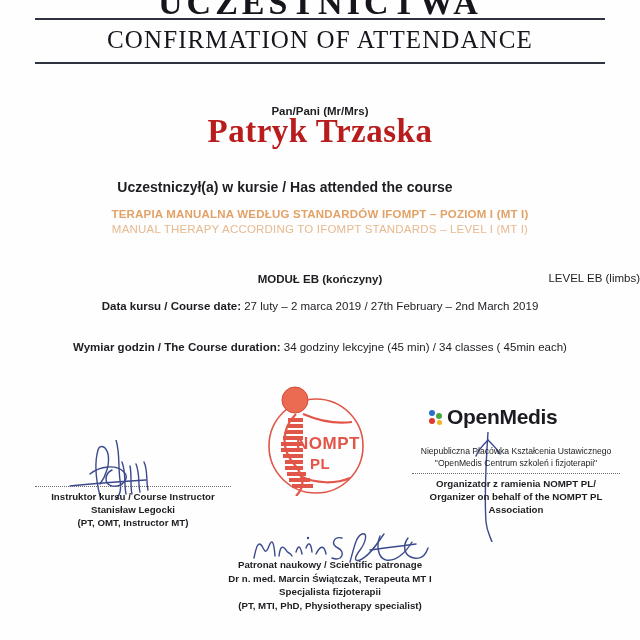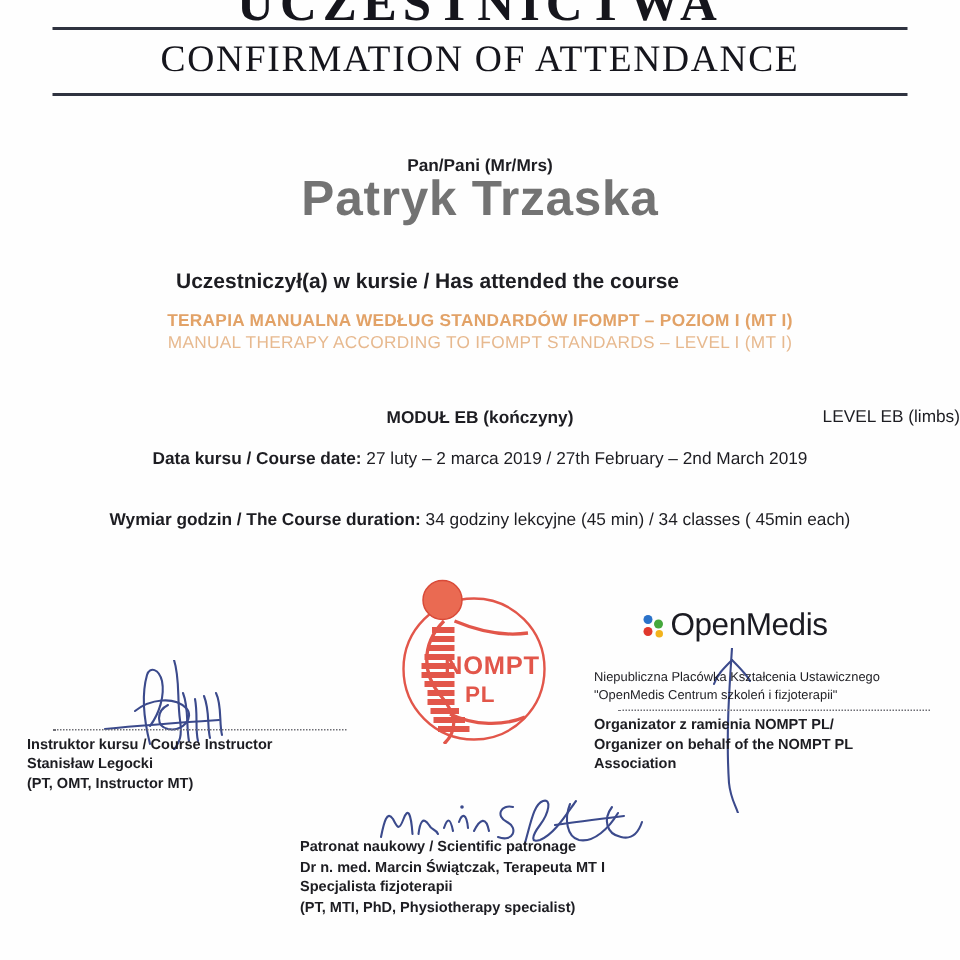--- a/index.html
+++ b/index.html
@@ -76,10 +76,10 @@
     left: 0;
     width: 640px;
     text-align: center;
-    font-family: Liberation Sans, sans-serif;
+    font-family: Liberation Serif, serif;
     font-weight: bold;
     font-size: 33px;
-    color: #737373;
+    color: #b91c1c;
     letter-spacing: 0.5px;
   }
 

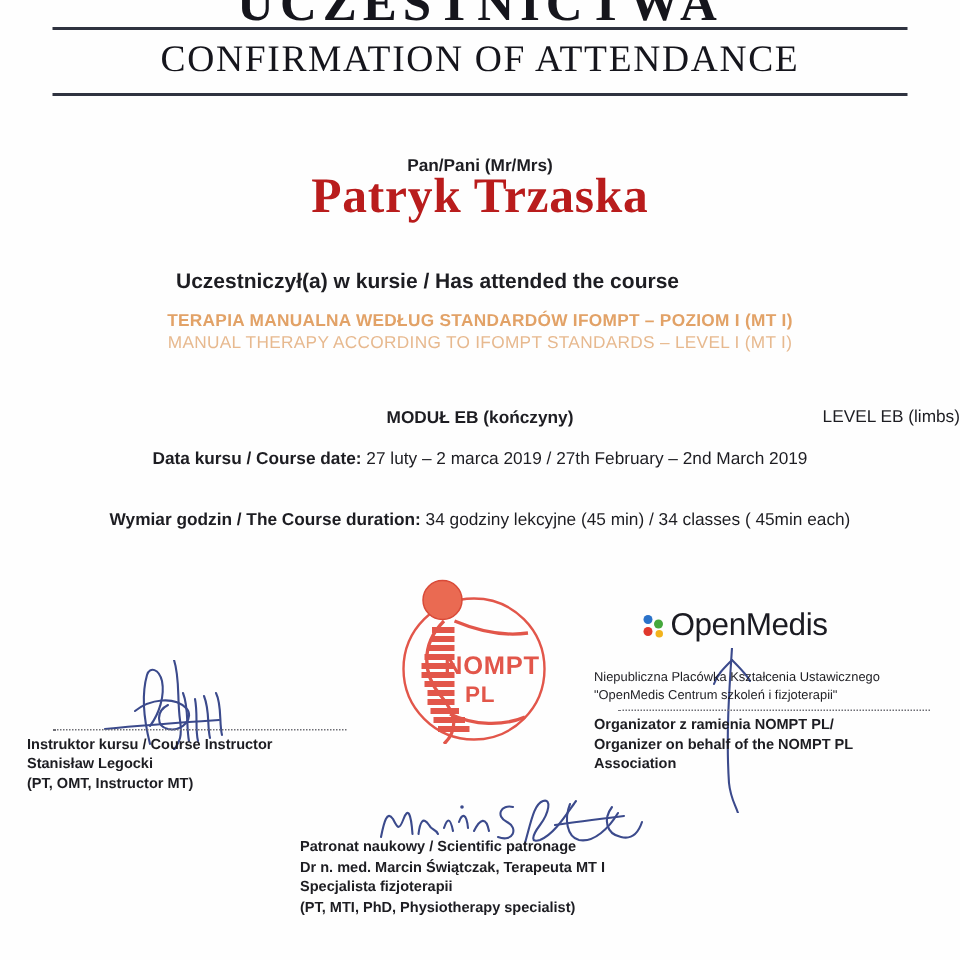--- a/index.html
+++ b/index.html
@@ -202,7 +202,7 @@
   .om-dot.d4 { width: 5px; height: 5px; left: 8px;  top: 11px; background: #f2b31c; }
   .om-word {
     font-size: 21px;
-    font-weight: normal;
+    font-weight: bold;
     color: #1b1b22;
     letter-spacing: -0.3px;
   }

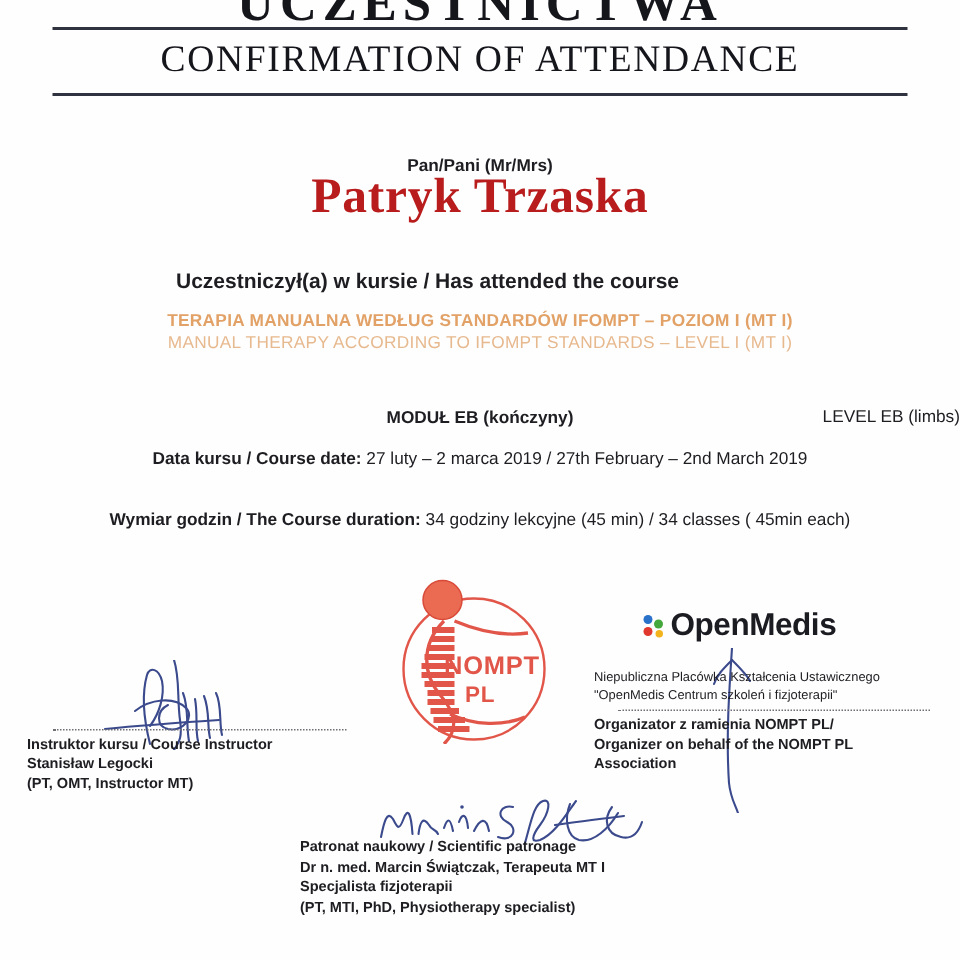--- a/index.html
+++ b/index.html
@@ -208,7 +208,7 @@
   }
 
   
-  .sig-block { position: absolute; }
+  .sig-block { position: absolute; text-align: center; }
   .sig-divider {
     border-top: 1px dotted #6e6e75;
     margin: 0 auto 3px auto;

